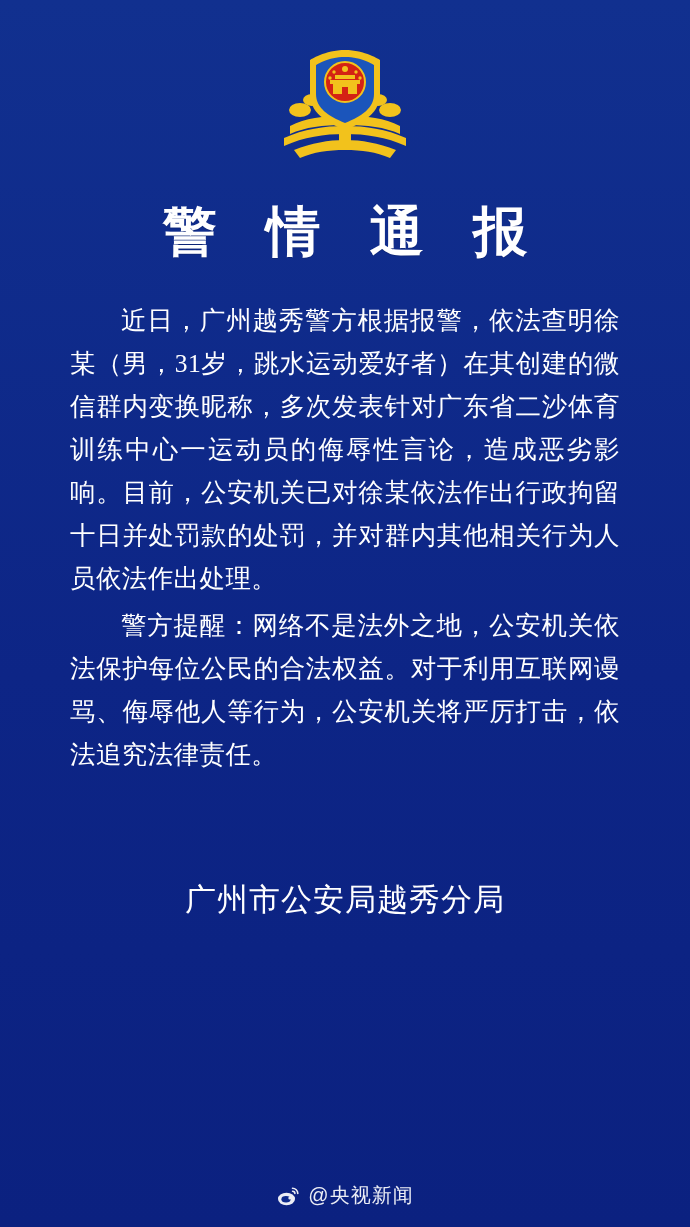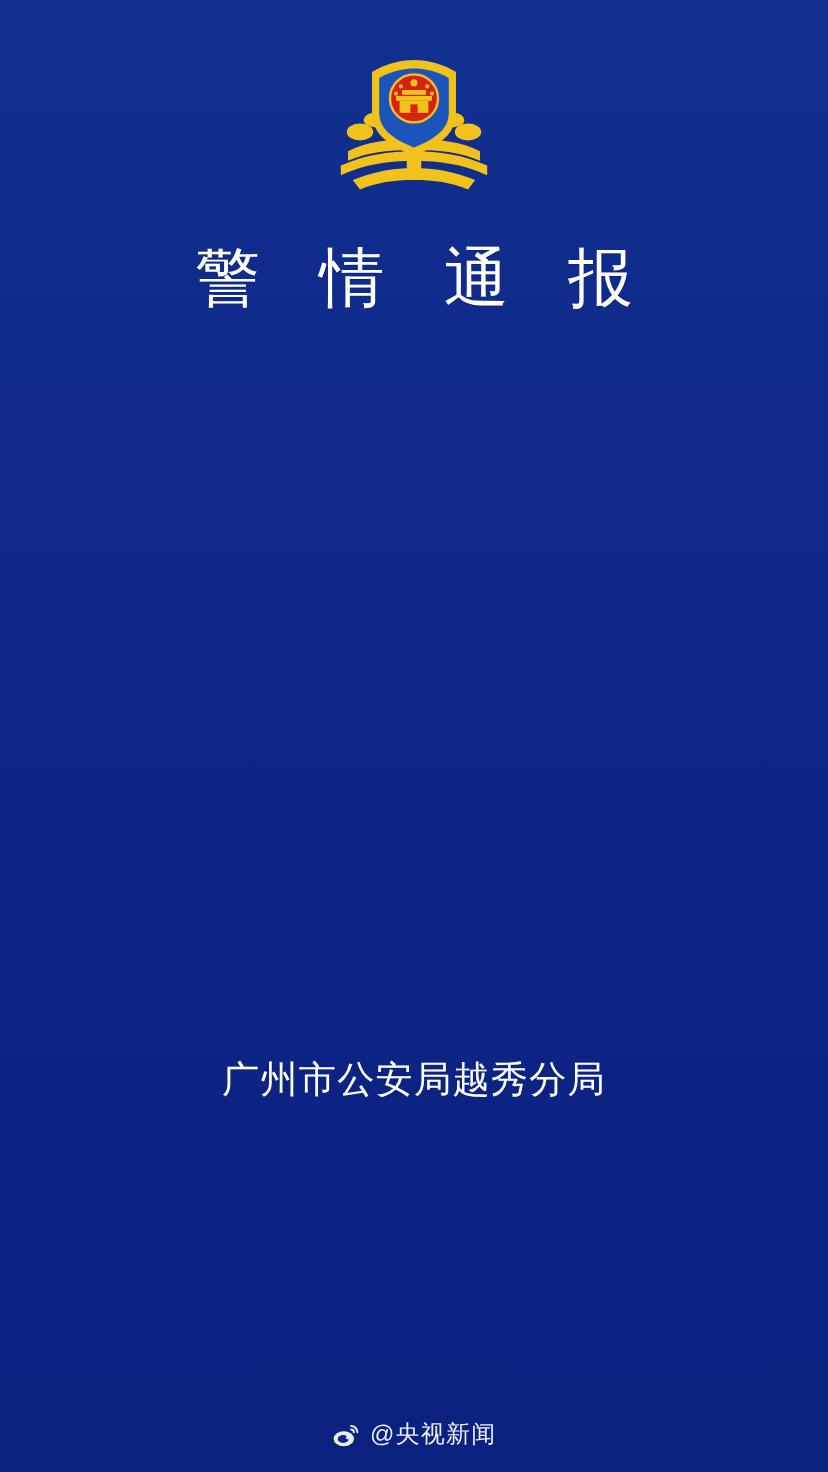--- a/index.html
+++ b/index.html
@@ -40,7 +40,7 @@
     margin-top: 26px;
     text-align: center;
     font-size: 54px;
-    font-weight: normal;
+    font-weight: bold;
     letter-spacing: 18px;
     text-indent: 18px;
     color: #ffffff;

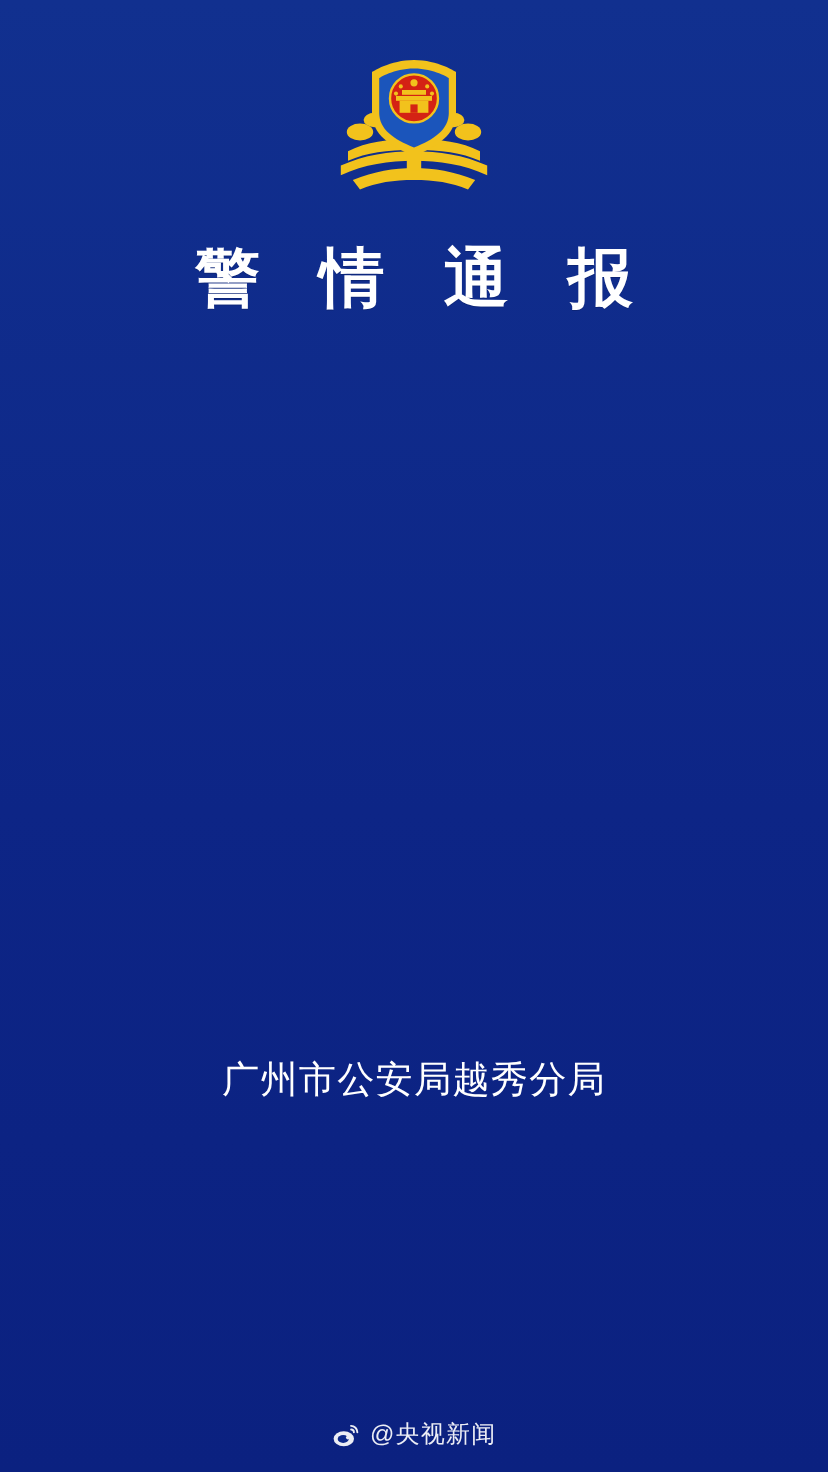--- a/index.html
+++ b/index.html
@@ -152,6 +152,10 @@
 
   <div class="title">警 情 通 报</div>
 
+  <div class="body-text">
+    <p>近日，广州越秀警方根据报警，依法查明徐某（男，31岁，跳水运动爱好者）在其创建的微信群内变换昵称，多次发表针对广东省二沙体育训练中心一运动员的侮辱性言论，造成恶劣影响。目前，公安机关已对徐某依法作出行政拘留十日并处罚款的处罚，并对群内其他相关行为人员依法作出处理。</p>
+    <p>警方提醒：网络不是法外之地，公安机关依法保护每位公民的合法权益。对于利用互联网谩骂、侮辱他人等行为，公安机关将严厉打击，依法追究法律责任。</p>
+  </div>
 
   <div class="signature">
     <div class="sig-org">广州市公安局越秀分局</div>

